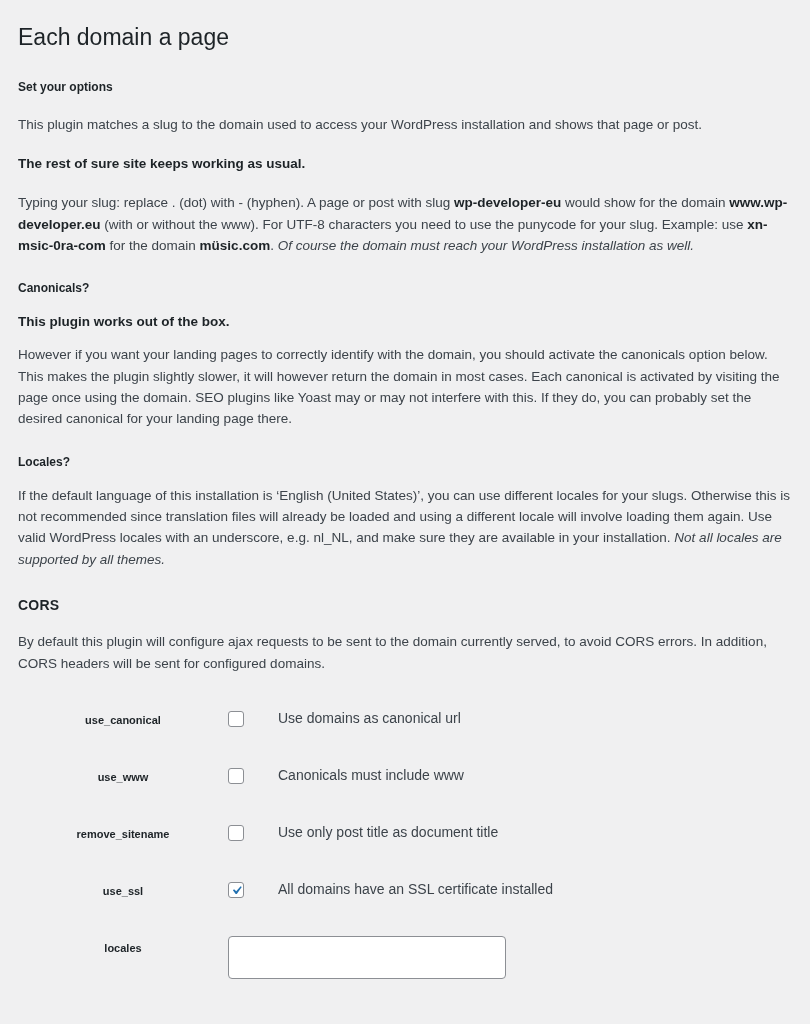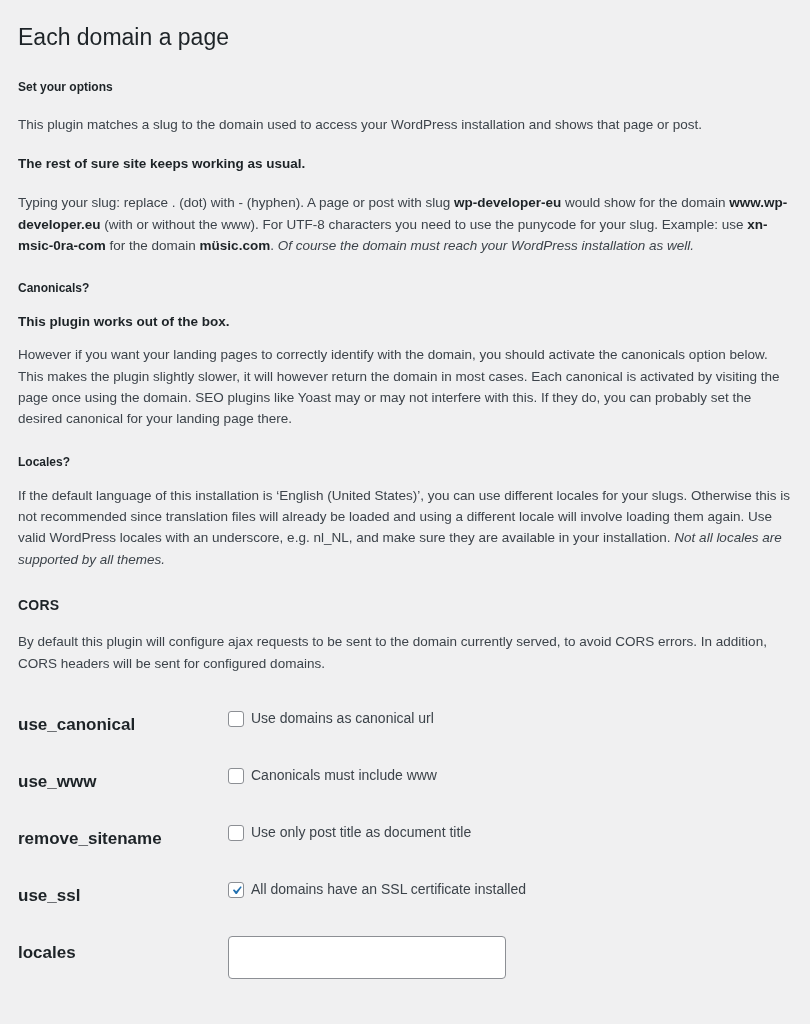--- a/index.html
+++ b/index.html
@@ -85,11 +85,12 @@
   .field-label {
     width: 210px;
     flex: 0 0 210px;
-    font-size: 17px;
+    font-size: 11px;
     font-weight: 700;
     color: #1d2327;
     padding-top: 5px;
     line-height: 1.4;
+    text-align: center;
   }
   .field-control {
     flex: 1 1 auto;

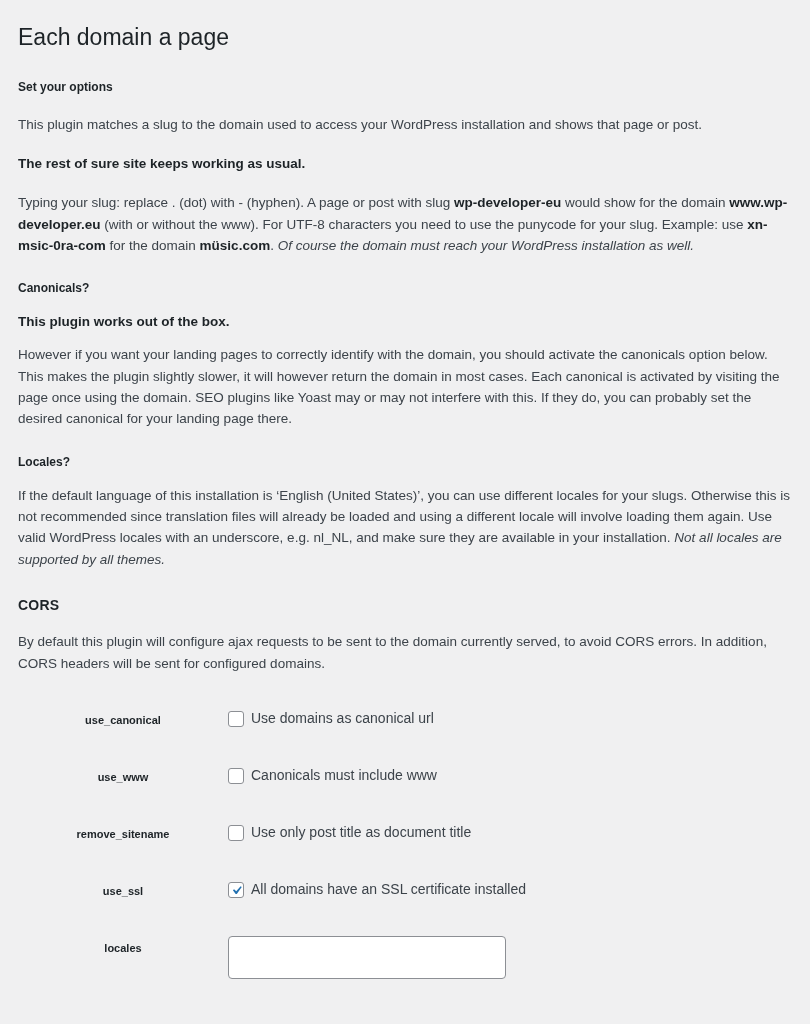--- a/index.html
+++ b/index.html
@@ -126,6 +126,7 @@
     font-size: 14px;
     line-height: 1.5;
     color: #3c434a;
+    margin-left: 27px;
   }
   .ta-wrap { display: flex; flex-direction: column; }
   .textarea-box {

